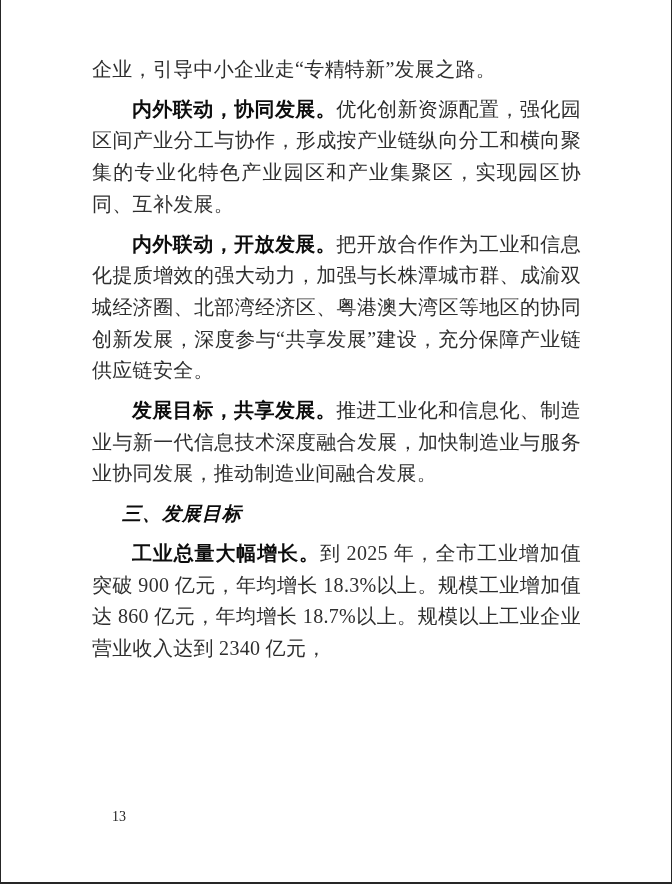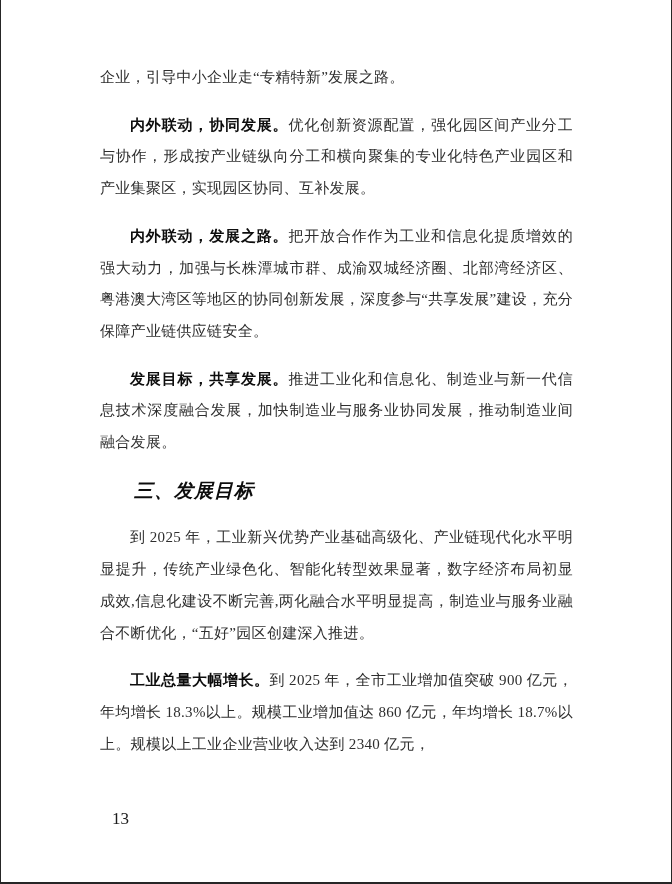--- a/index.html
+++ b/index.html
@@ -26,8 +26,8 @@
     width: 505px;
   }
   .para {
-    margin: 16px;
-    font-size: 15px;
+    margin: 8px;
+    font-size: 20px;
     line-height: 31.7px;
     text-align: justify;
     text-indent: 2em;

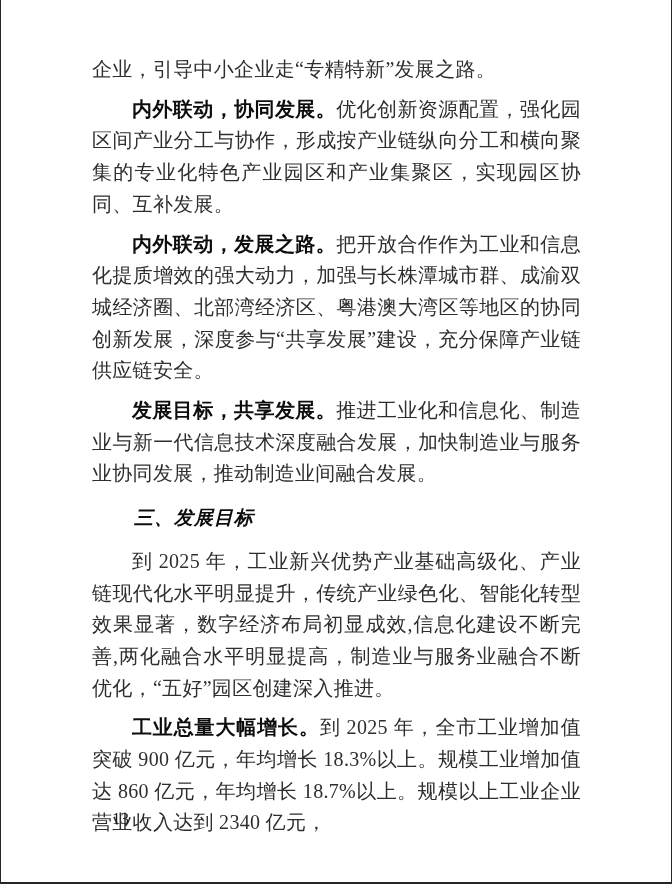--- a/index.html
+++ b/index.html
@@ -69,7 +69,7 @@
 
     <p class="para"><span class="lead">内外联动，协同发展。</span><span>优化创新资源配置，强化园区间产业分工与协作，形成按产业链纵向分工和横向聚集的专业化特色产业园区和产业集聚区，实现园区协同、互补发展。</span></p>
 
-    <p class="para"><span class="lead">内外联动，发展之路。</span><span>把开放合作作为工业和信息化提质增效的强大动力，加强与长株潭城市群、成渝双城经济圈、北部湾经济区、粤港澳大湾区等地区的协同创新发展，深度参与“共享发展”建设，充分保障产业链供应链安全。</span></p>
+    <p class="para"><span class="lead">内外联动，开放发展。</span><span>把开放合作作为工业和信息化提质增效的强大动力，加强与长株潭城市群、成渝双城经济圈、北部湾经济区、粤港澳大湾区等地区的协同创新发展，深度参与“共享发展”建设，充分保障产业链供应链安全。</span></p>
 
     <p class="para"><span class="lead">发展目标，共享发展。</span><span>推进工业化和信息化、制造业与新一代信息技术深度融合发展，加快制造业与服务业协同发展，推动制造业间融合发展。</span></p>
 

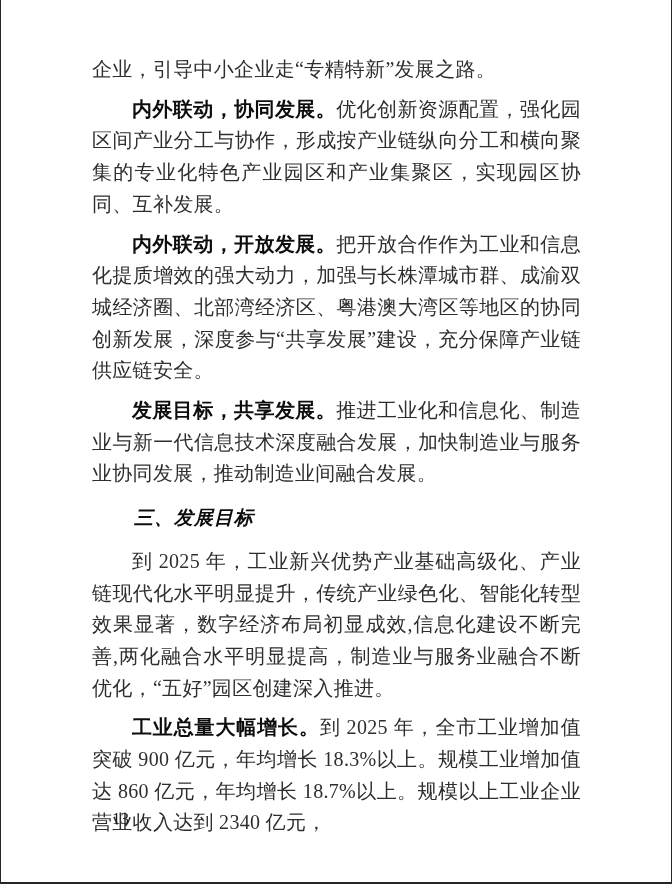--- a/index.html
+++ b/index.html
@@ -42,7 +42,7 @@
     color: #0d0d0d;
   }
   .section-heading {
-    margin: 12px;
+    margin: 0;
     font-size: 19px;
     line-height: 31.7px;
     text-indent: 2em;

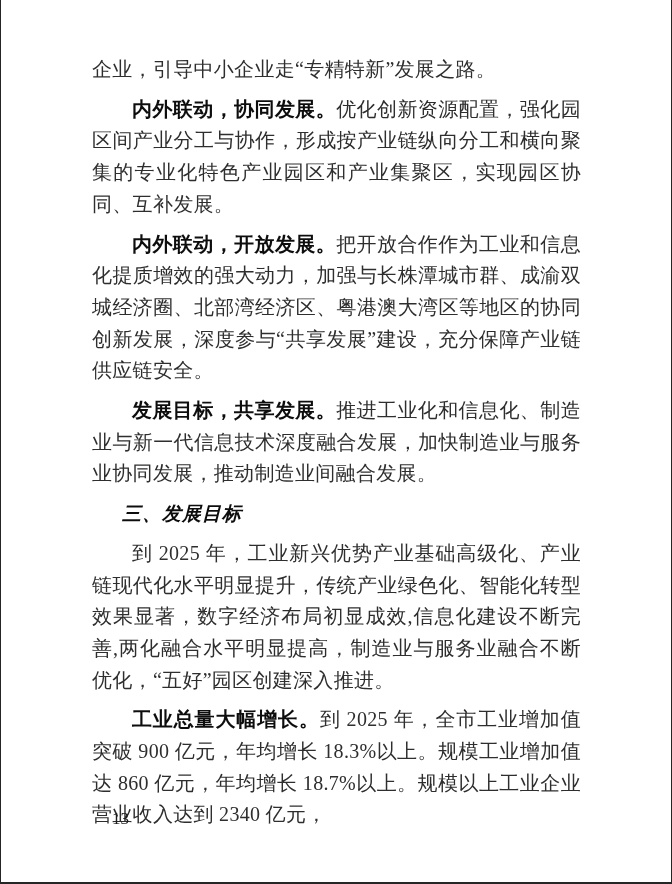--- a/index.html
+++ b/index.html
@@ -76,7 +76,6 @@
 
     <p class="section-heading">三、发展目标</p>
 
-    <p class="para"><span>到 2025 年，工业新兴优势产业基础高级化、产业链现代化水平明显提升，传统产业绿色化、智能化转型效果显著，数字经济布局初显成效,信息化建设不断完善,两化融合水平明显提高，制造业与服务业融合不断优化，“五好”园区创建深入推进。</span></p>
 
     <p class="para"><span class="lead">工业总量大幅增长。</span><span>到 2025 年，全市工业增加值突破 900 亿元，年均增长 18.3%以上。规模工业增加值达 860 亿元，年均增长 18.7%以上。规模以上工业企业营业收入达到 2340 亿元，</span></p>
 

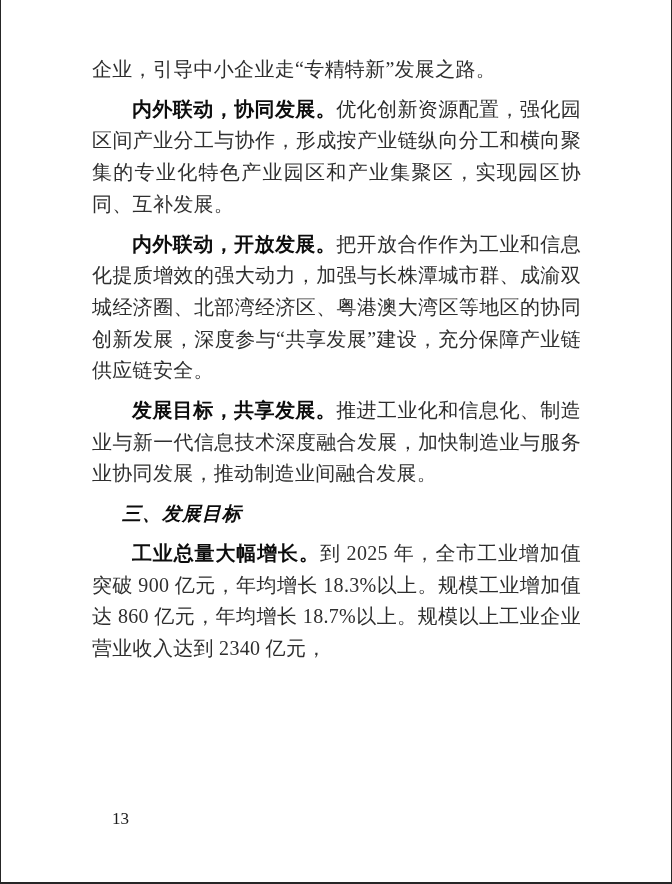--- a/index.html
+++ b/index.html
@@ -55,7 +55,7 @@
     position: absolute;
     left: 111px;
     top: 809px;
-    font-size: 17px;
+    font-size: 14px;
     color: #1c1c1c;
   }
 </style>

